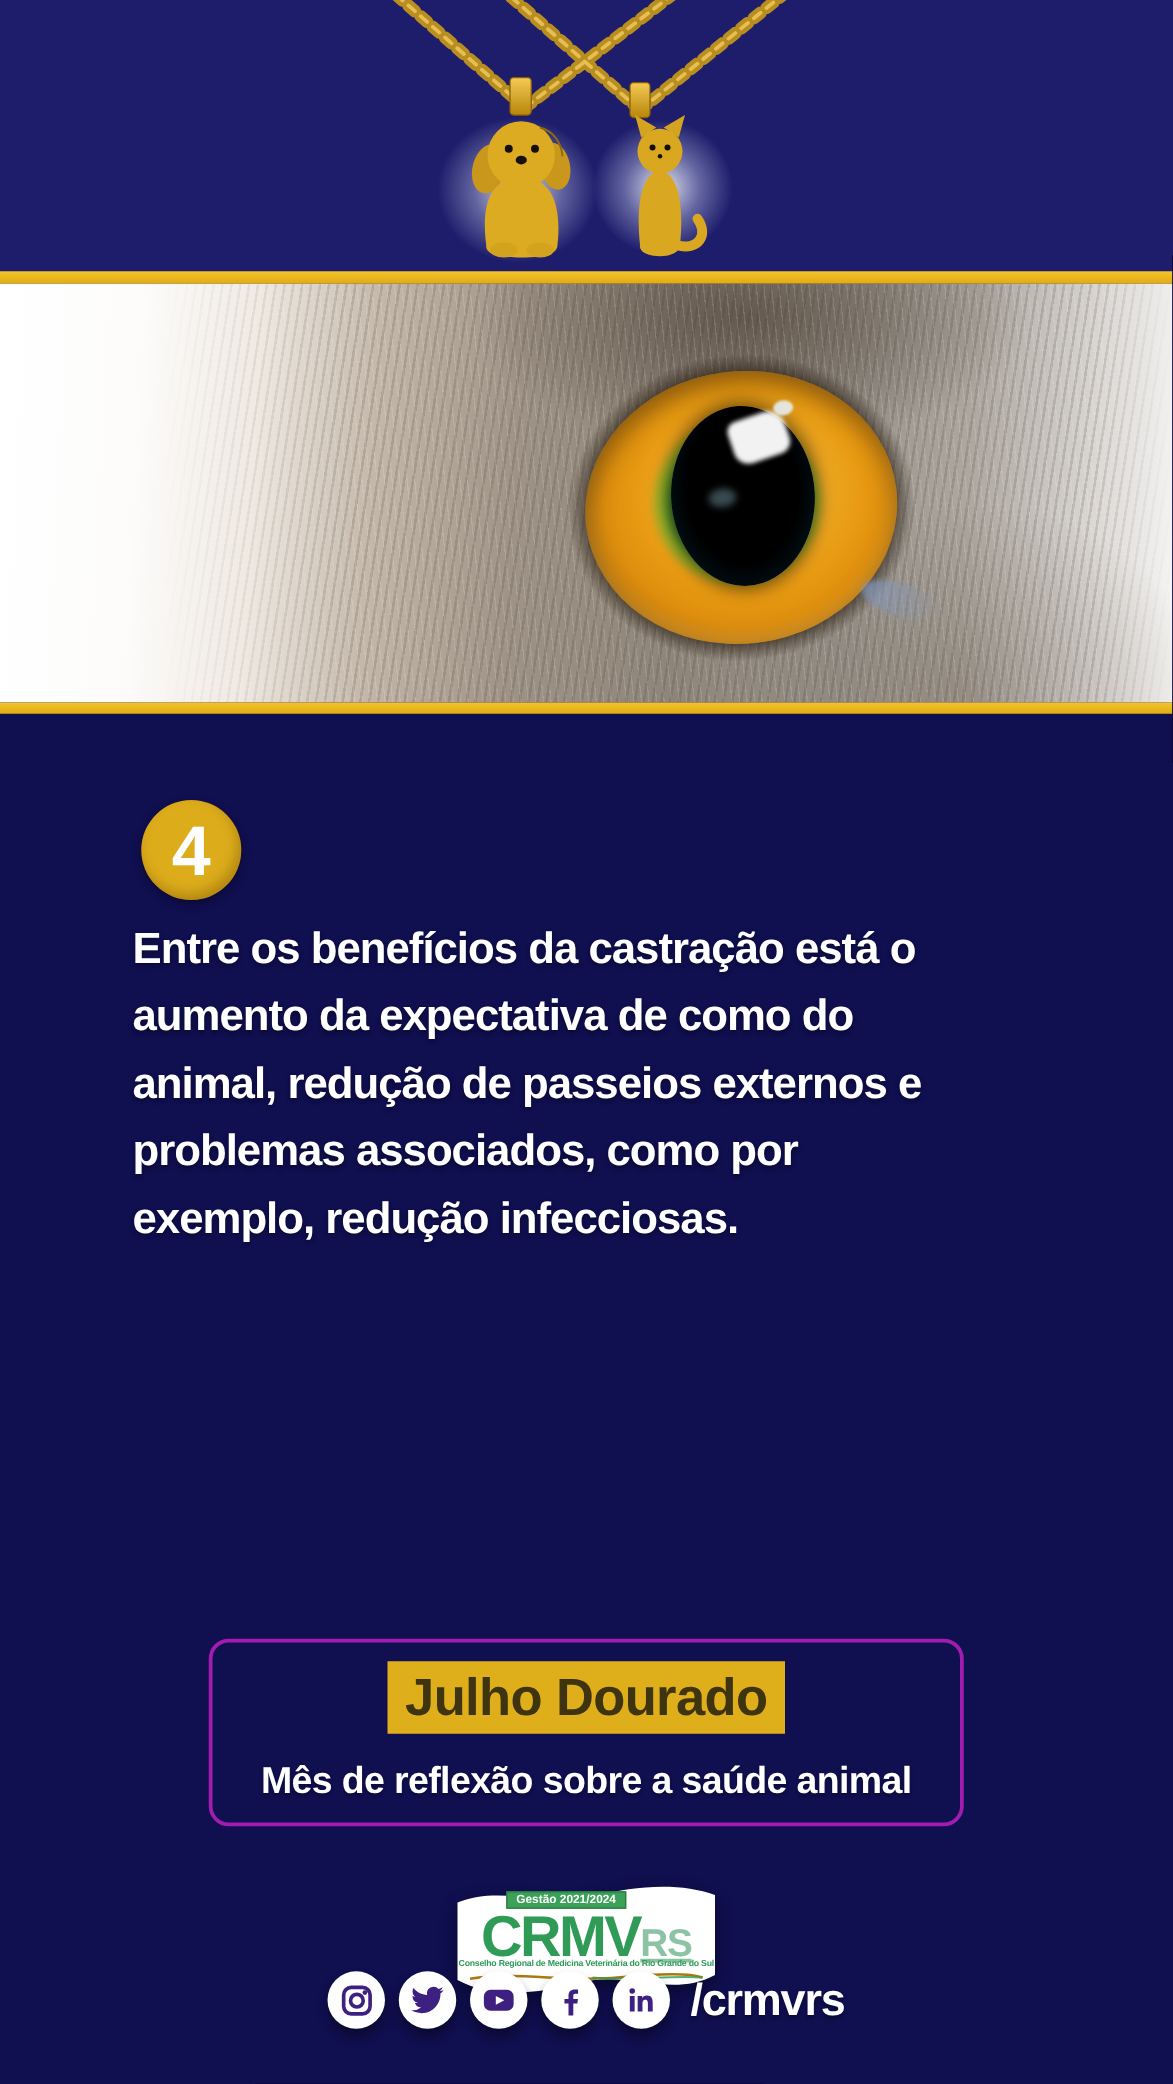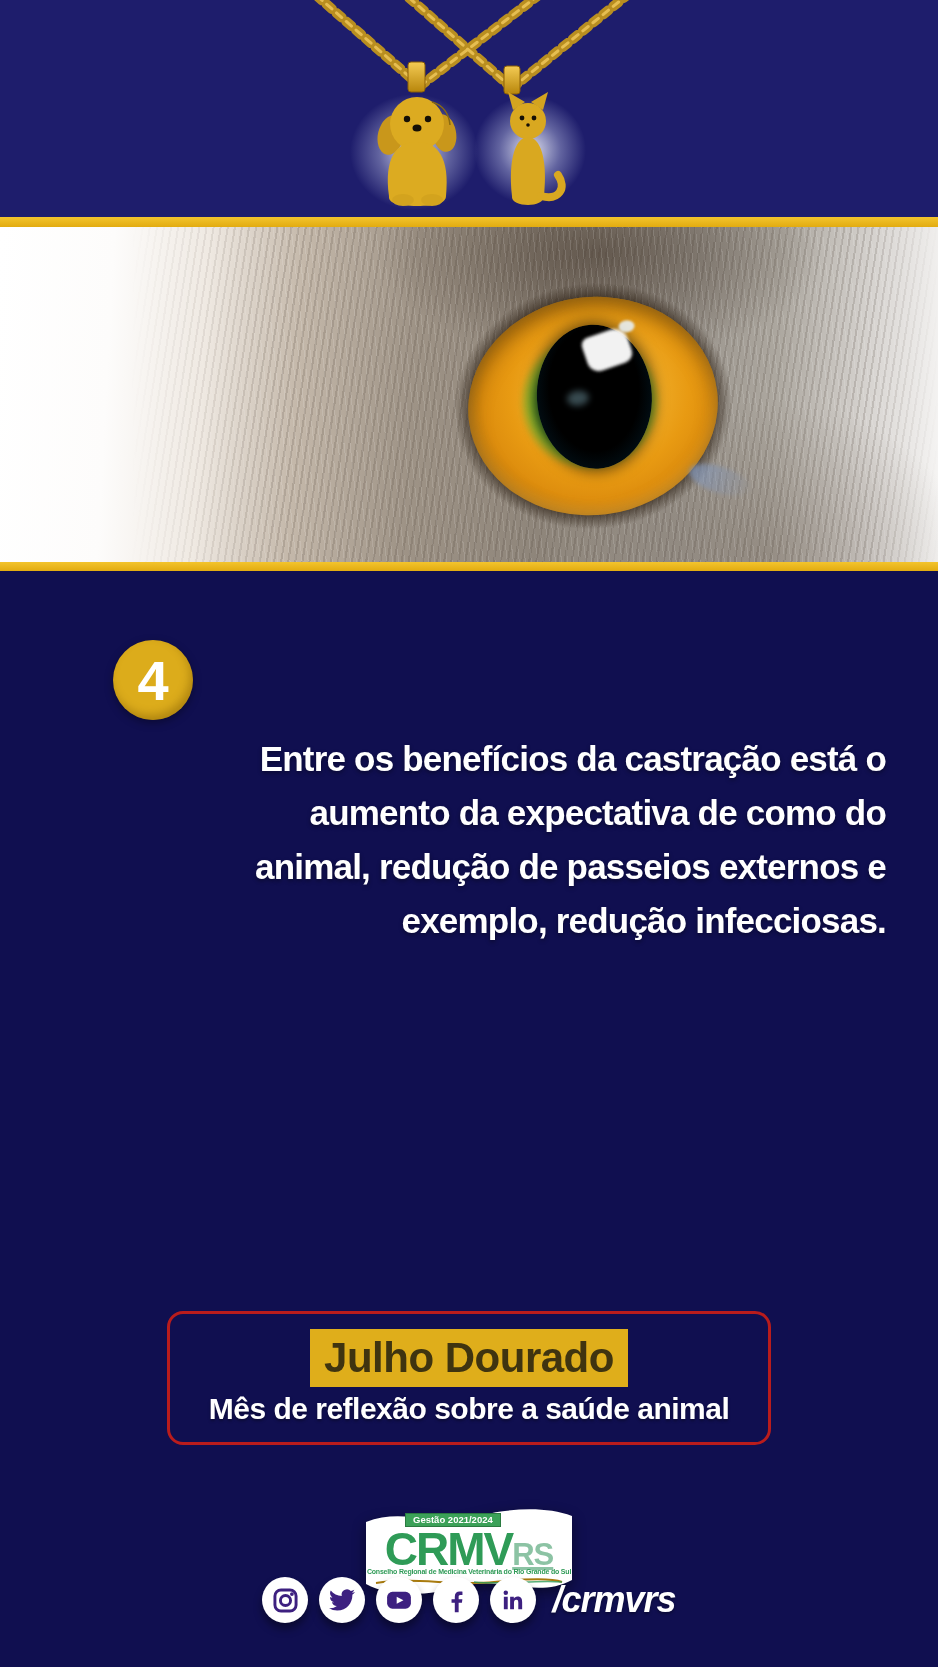--- a/index.html
+++ b/index.html
@@ -56,7 +56,6 @@
   .body-text .line{
     font-size:35px;line-height:54px;letter-spacing:-0.8px;white-space:nowrap;
     text-shadow:0 2px 4px rgba(0,0,0,.4);
-    text-align:right;
   }
   
   .campaign-box{

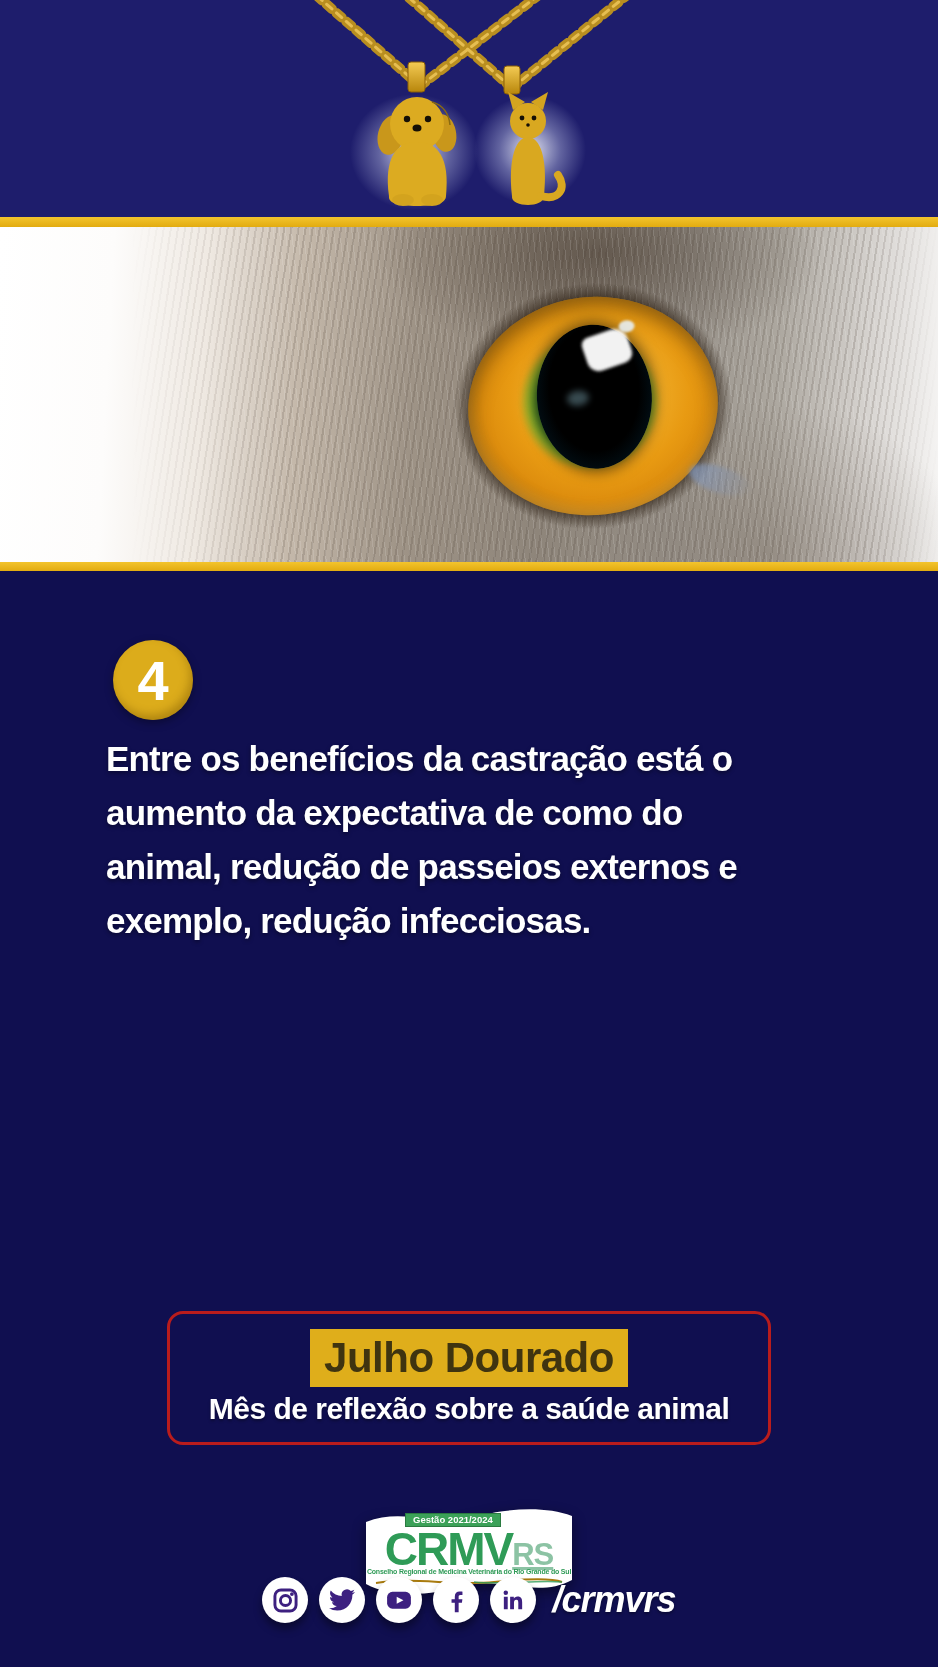--- a/index.html
+++ b/index.html
@@ -185,6 +185,7 @@
     <div class="line">Entre os benefícios da castração está o</div>
     <div class="line">aumento da expectativa de como do</div>
     <div class="line">animal, redução de passeios externos e</div>
+    <div class="line">problemas associados, como por</div>
     <div class="line">exemplo, redução infecciosas.</div>
   </div>
 

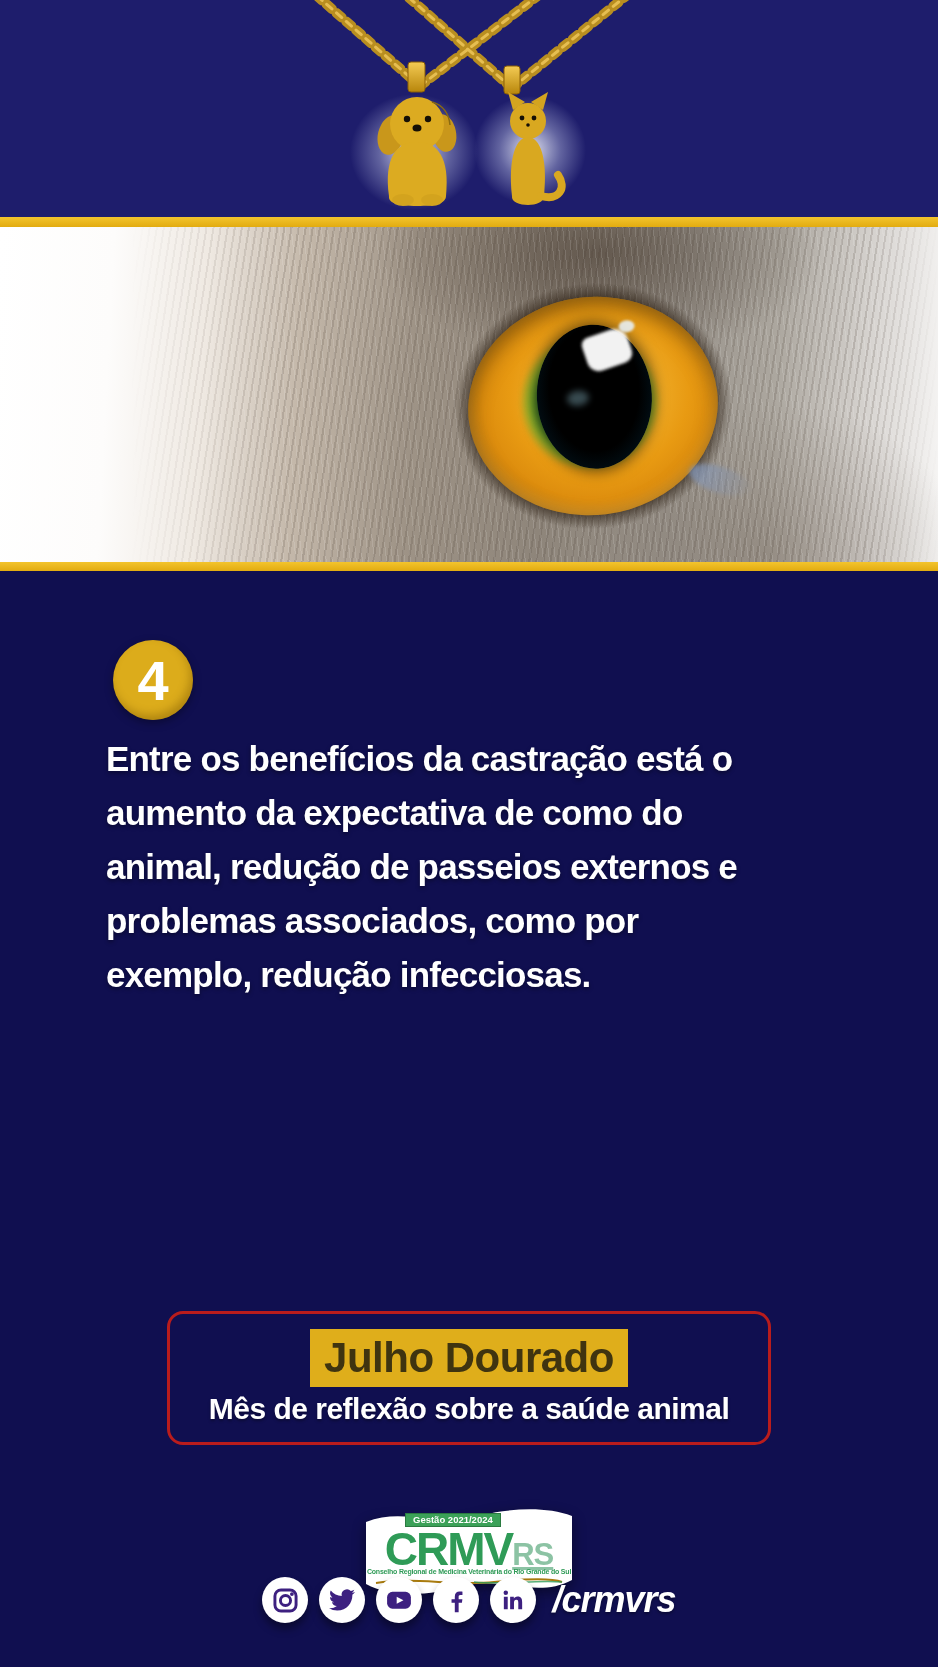--- a/index.html
+++ b/index.html
@@ -60,7 +60,7 @@
   
   .campaign-box{
     position:absolute;left:167px;top:1311px;width:604px;box-sizing:border-box;
-    border:3px solid #b91c1c;border-radius:16px;padding:15px 6px 16px;text-align:center;
+    border:3px solid #a21caf;border-radius:16px;padding:15px 6px 16px;text-align:center;
   }
   .campaign-title{
     display:inline-block;background:#DFAE1B;color:#3F3410;font-size:42px;line-height:56px;

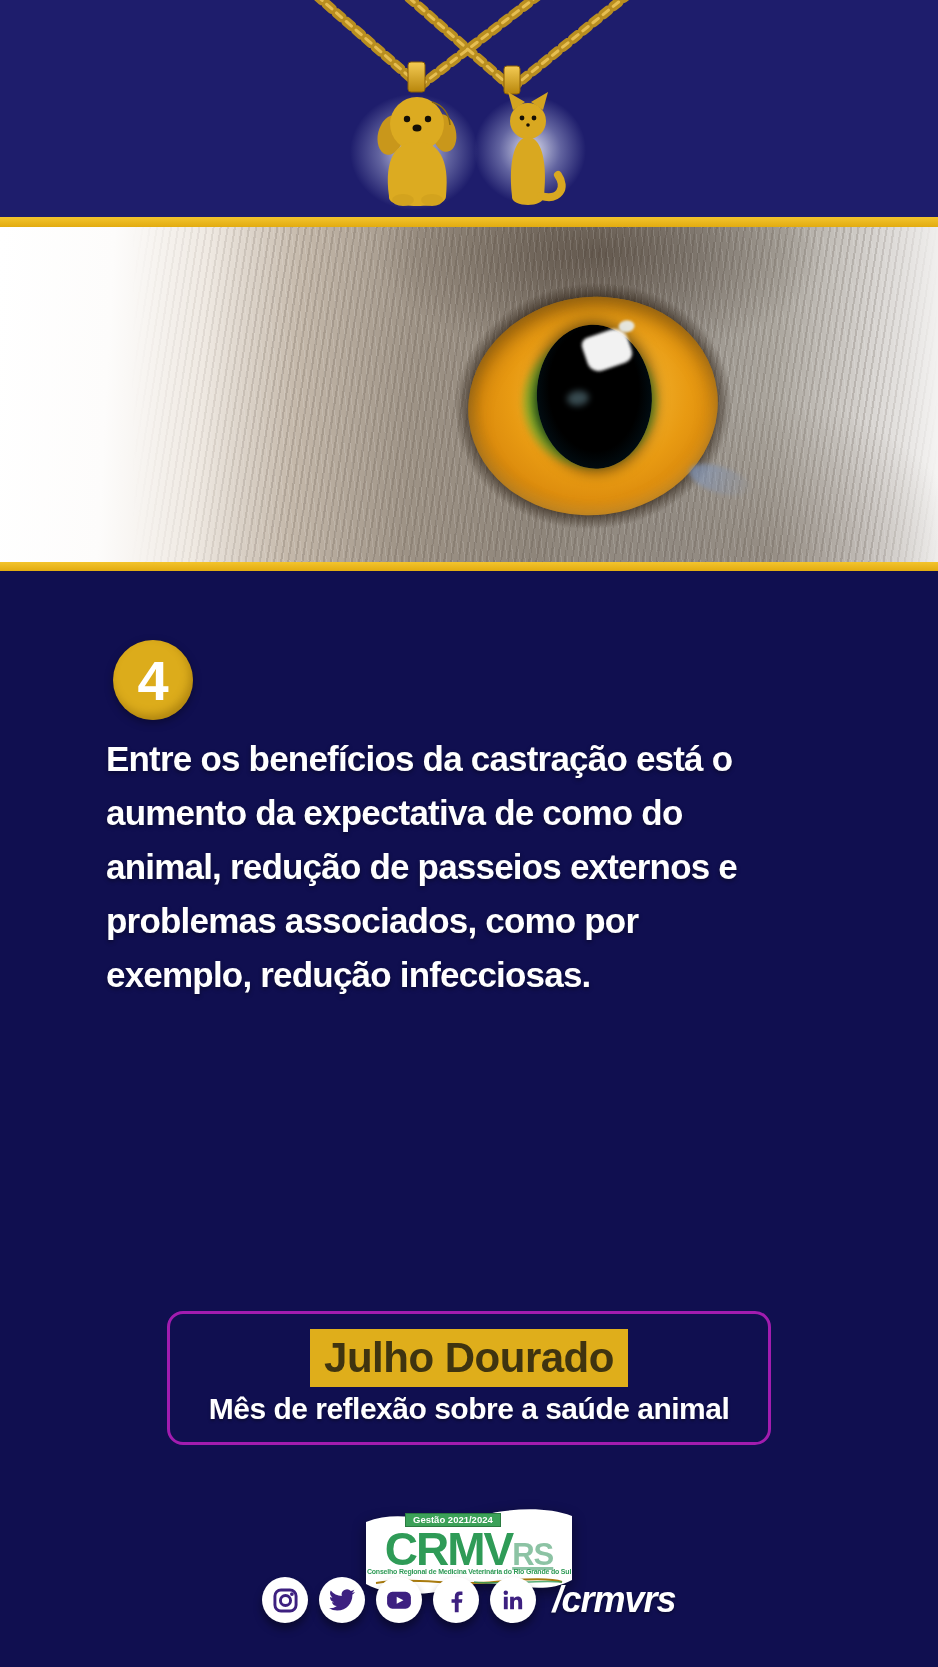--- a/index.html
+++ b/index.html
@@ -67,7 +67,7 @@
     padding:1px 14px;letter-spacing:-0.5px;
   }
   .campaign-subtitle{
-    margin-top:5px;color:#fff;font-size:30px;letter-spacing:-0.5px;white-space:nowrap;
+    margin-top:21px;color:#fff;font-size:30px;letter-spacing:-0.5px;white-space:nowrap;
     text-shadow:0 2px 3px rgba(0,0,0,.35);
   }
   

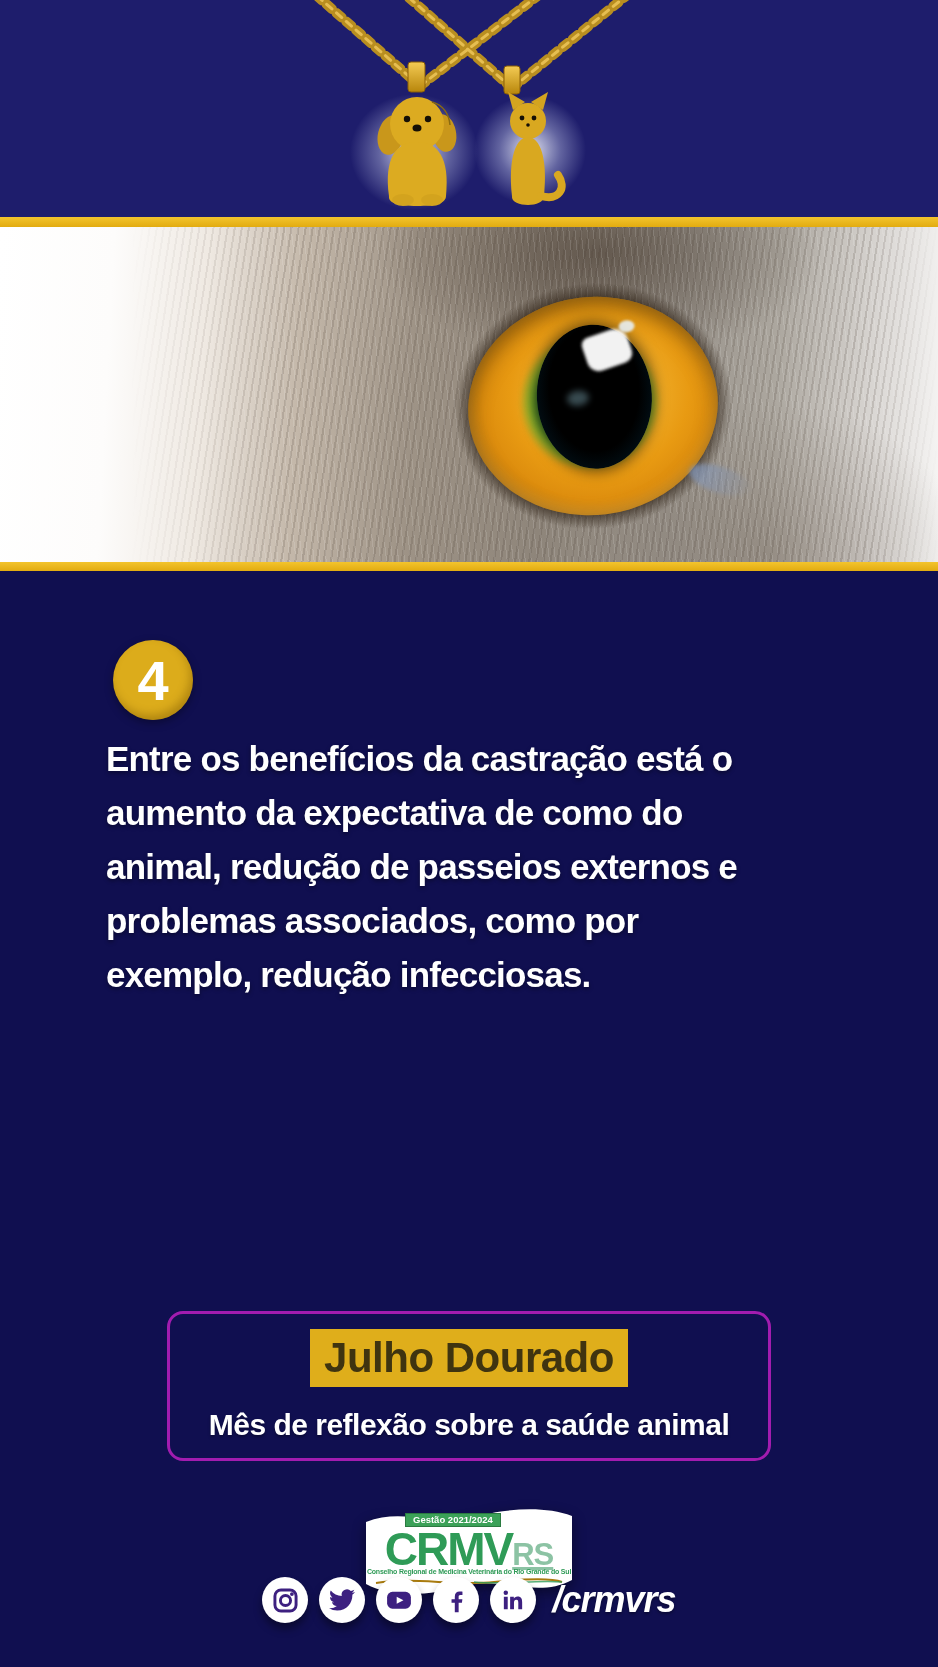--- a/index.html
+++ b/index.html
@@ -86,7 +86,7 @@
   }
   .logo-wave{position:absolute;left:13px;top:73px;}
   
-  .social-row{position:absolute;left:0;top:1577px;width:938px;display:flex;justify-content:center;align-items:center;gap:11px;font-style:italic;}
+  .social-row{position:absolute;left:0;top:1577px;width:938px;display:flex;justify-content:center;align-items:center;gap:11px;}
   .social-icon{
     width:46px;height:46px;border-radius:50%;background:#fff;flex:0 0 auto;
     display:flex;align-items:center;justify-content:center;box-shadow:0 6px 9px rgba(0,0,0,.4);

